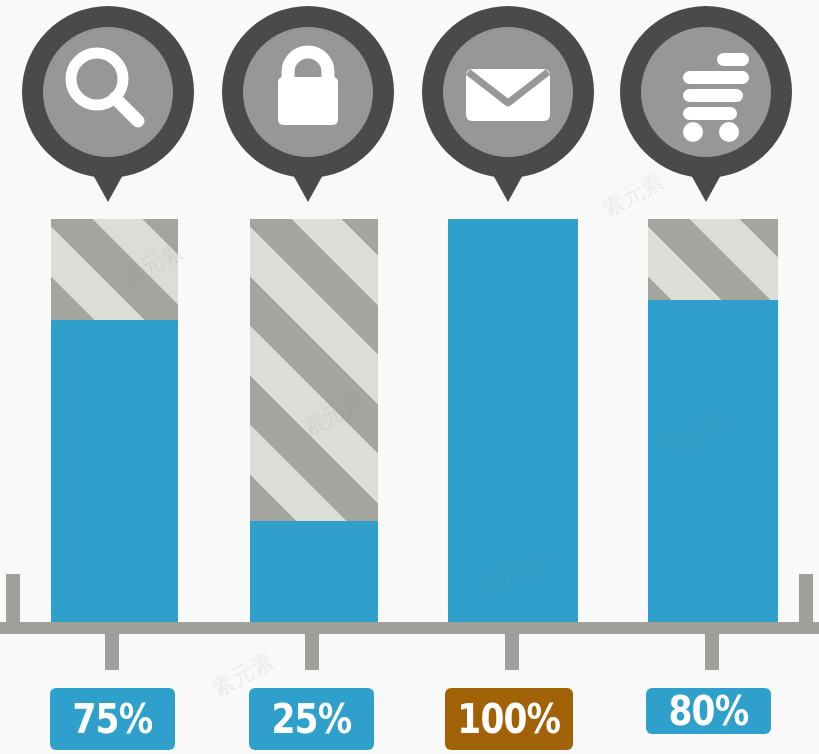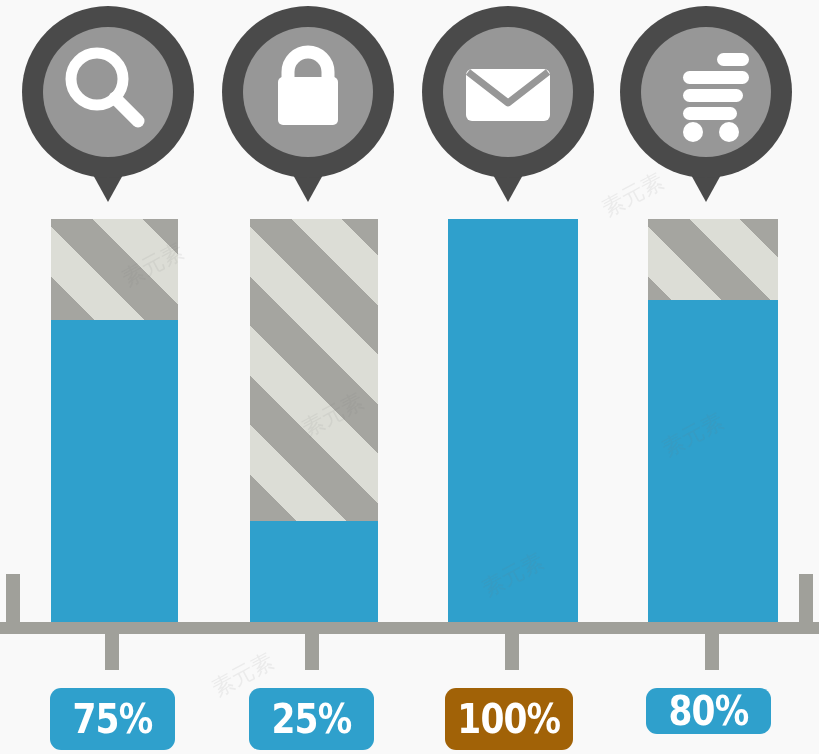--- a/index.html
+++ b/index.html
@@ -116,7 +116,7 @@
   .pill {
     position: absolute;
     background: #2fa0cc;
-    border-radius: 11px;
+    border-radius: 6px;
     display: flex;
     align-items: center;
     justify-content: center;

